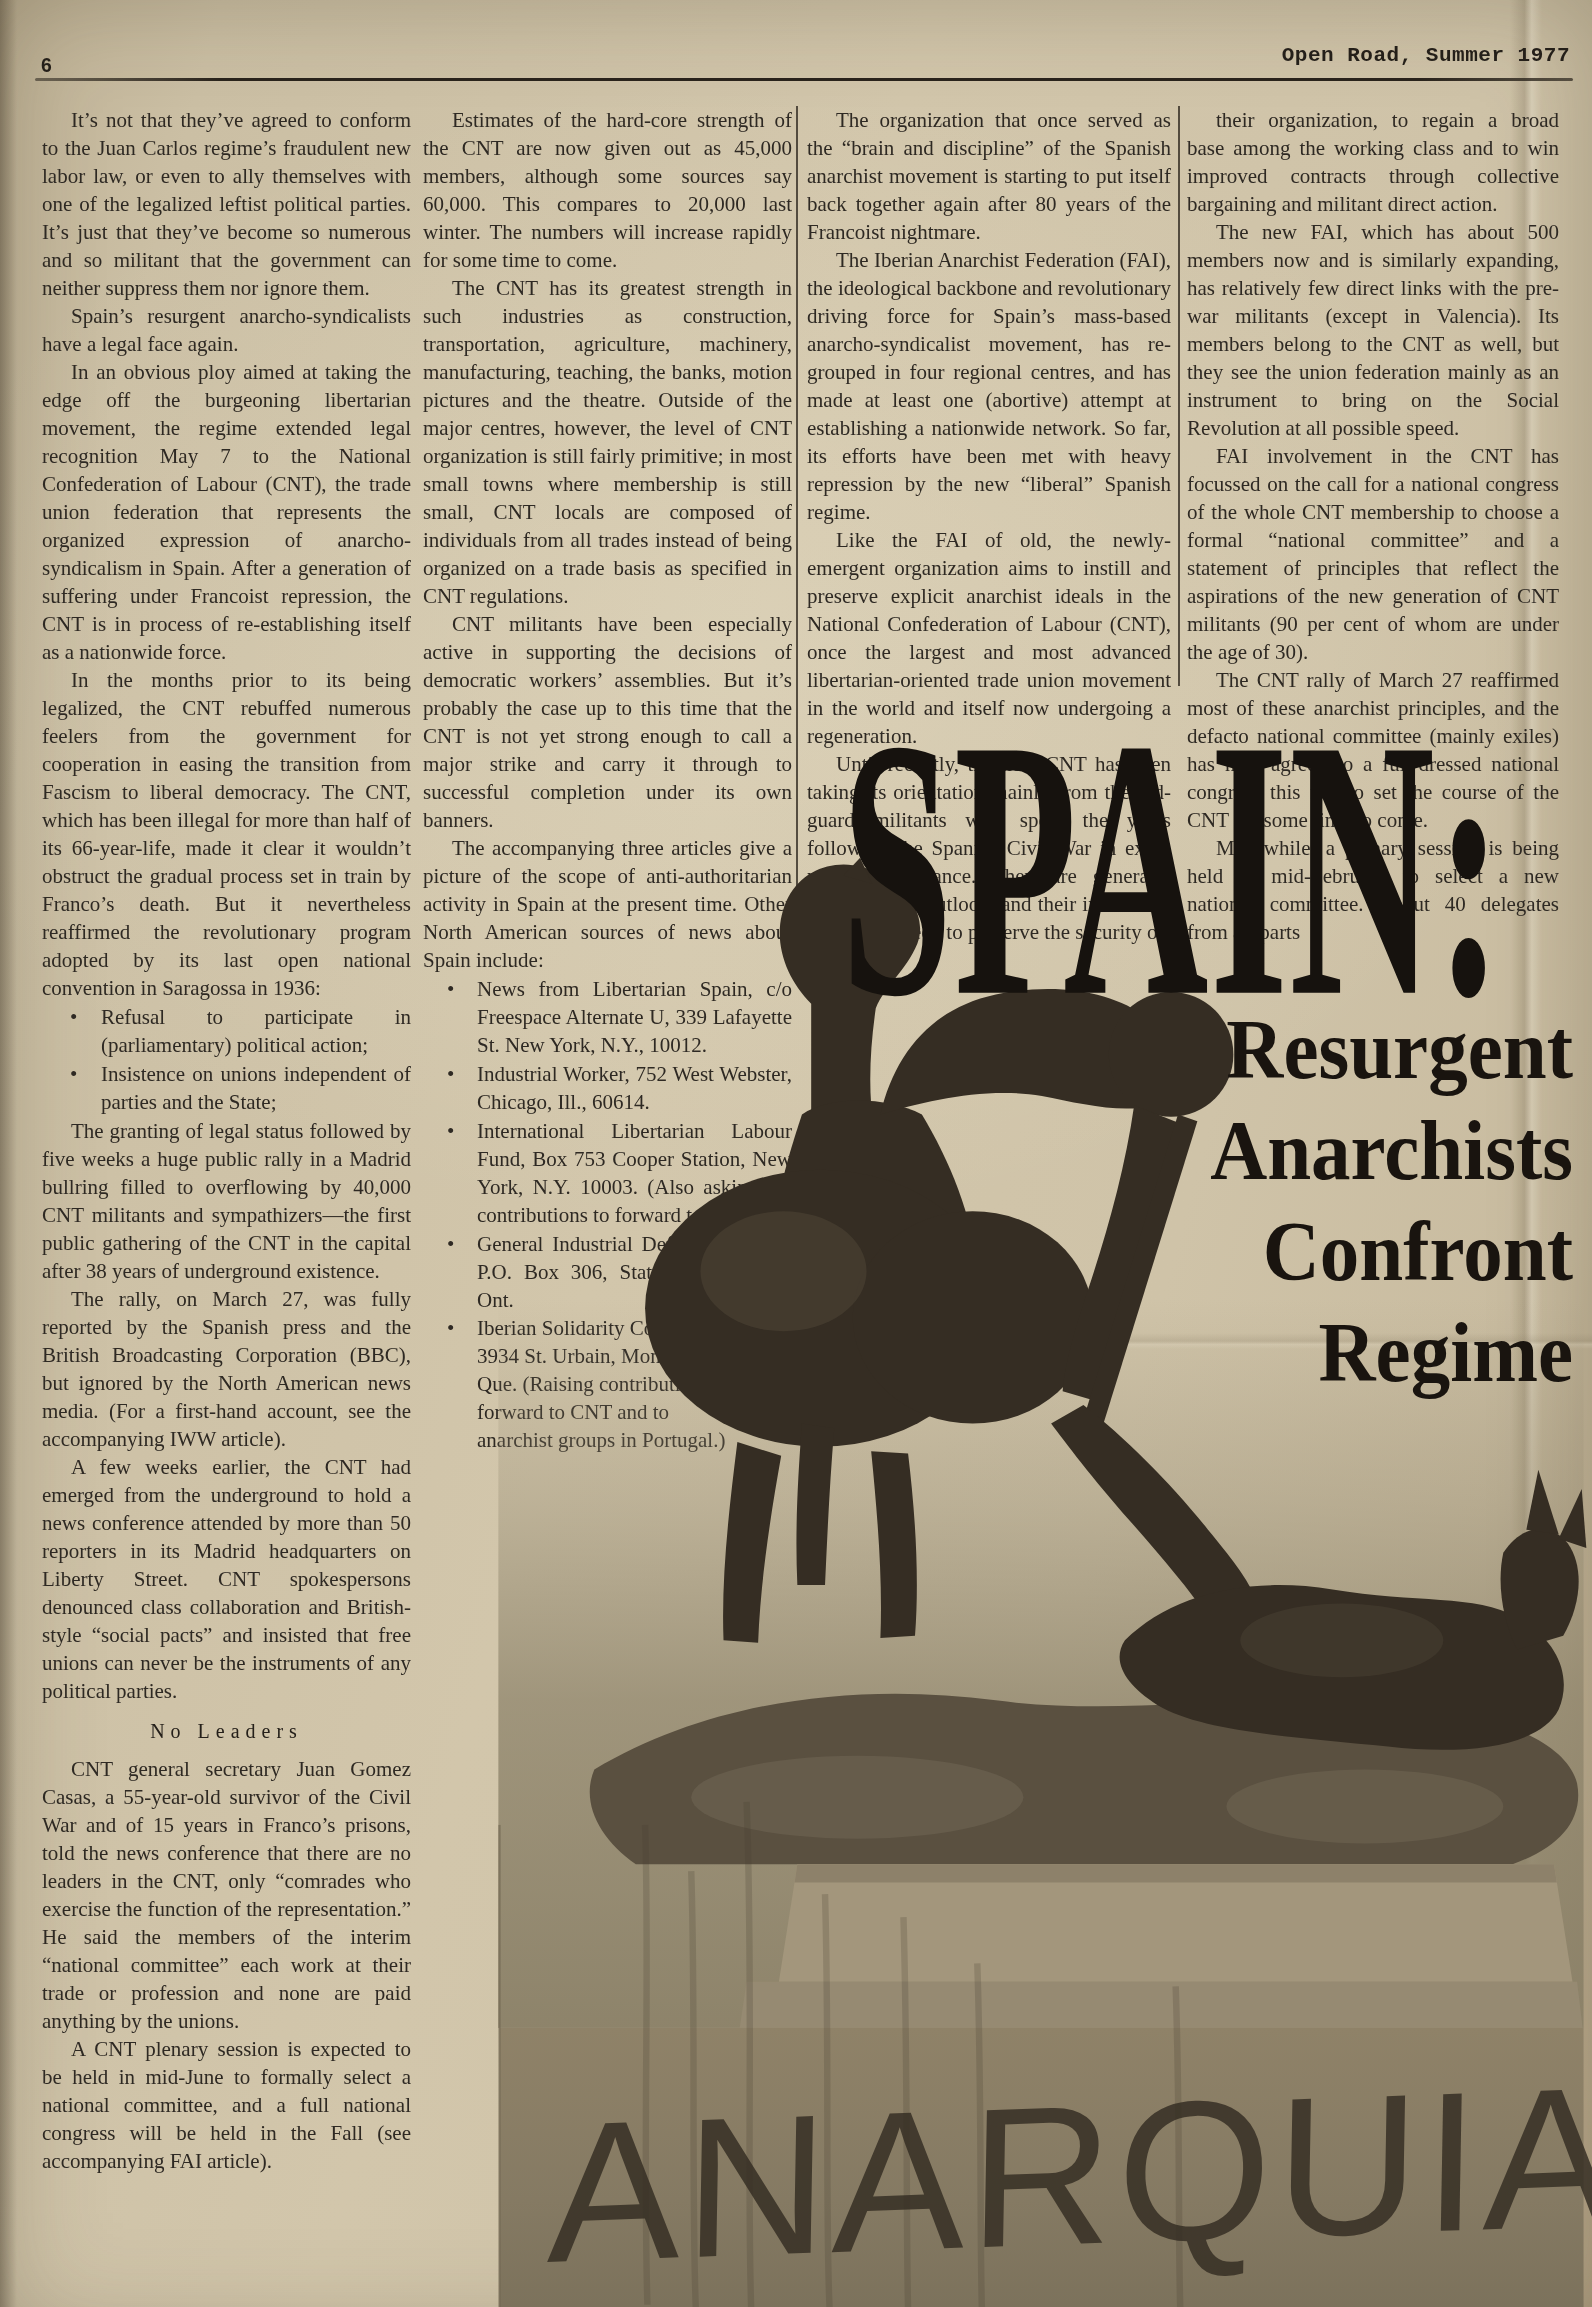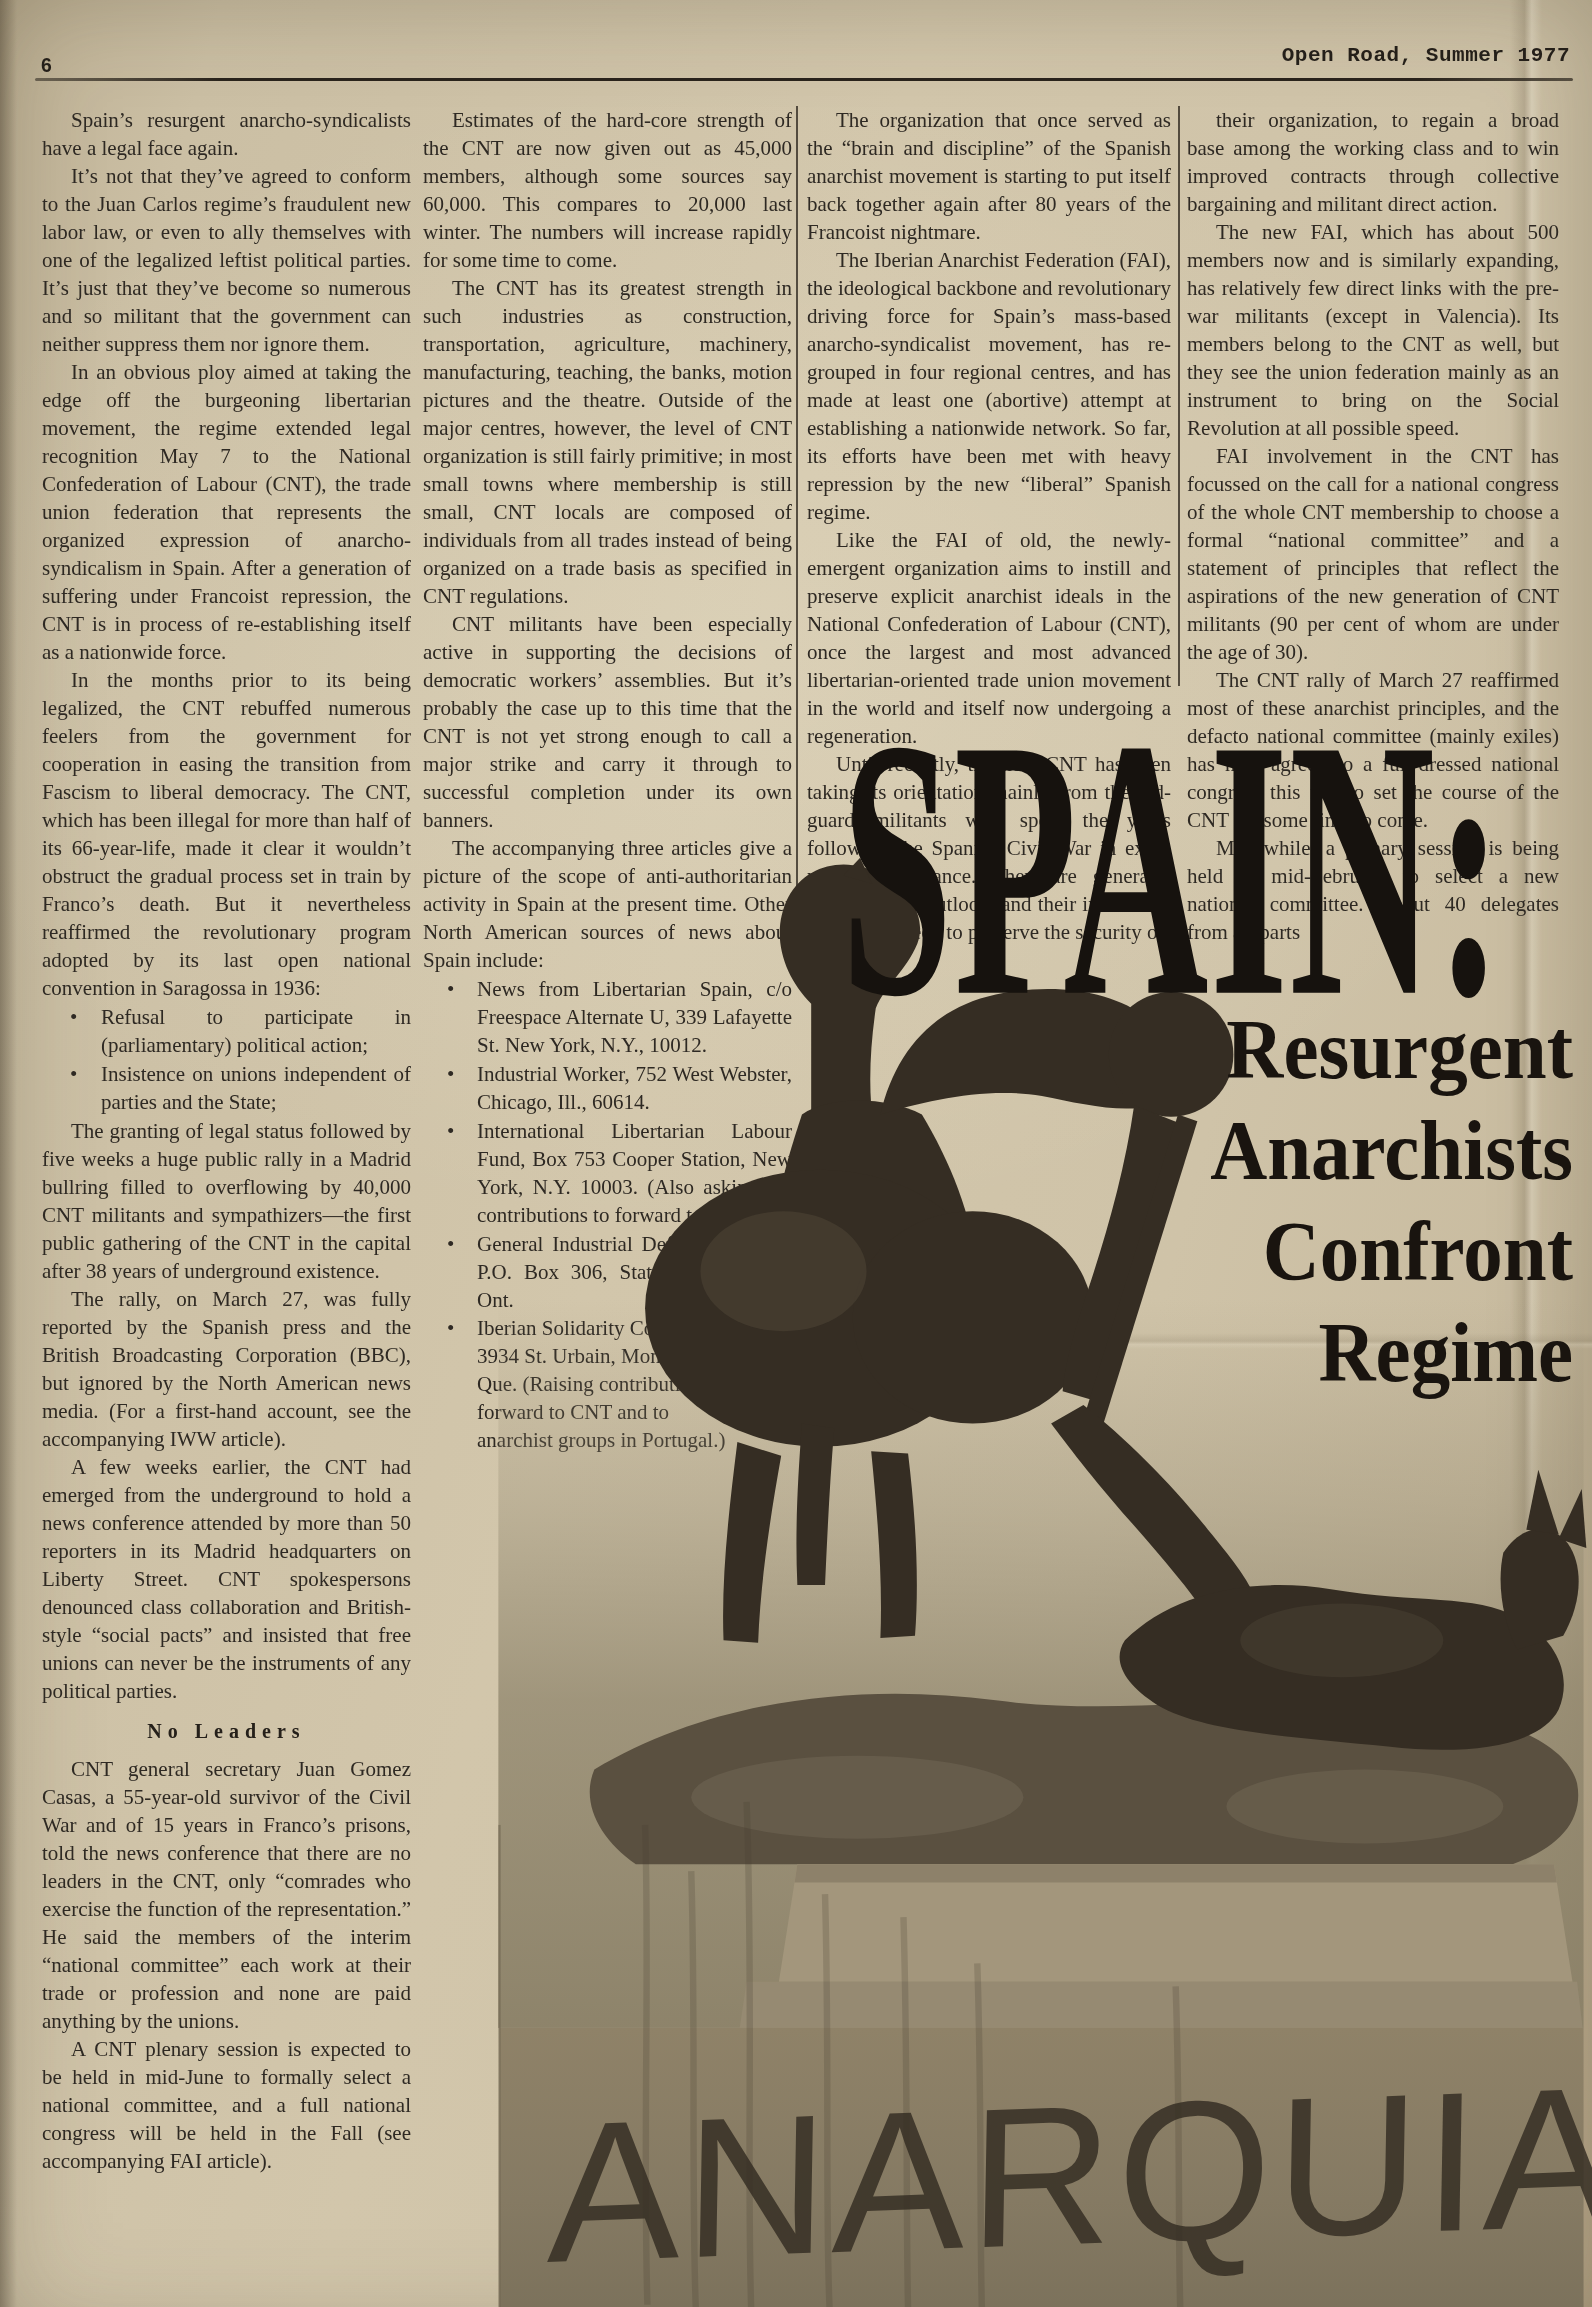--- a/index.html
+++ b/index.html
@@ -74,8 +74,8 @@
   <div class="vrule v2"></div>
 
   <div class="col col1">
+    <p class="para">It’s not that they’ve agreed to conform to the Juan Carlos regime’s fraudulent new labor law, or even to ally themselves with one of the legalized leftist political parties. It’s just that they’ve become so numerous and so militant that the government can neither suppress them nor ignore them.</p>
     <p class="para">Spain’s resurgent anarcho-syndicalists have a legal face again.</p>
-    <p class="para">It’s not that they’ve agreed to conform to the Juan Carlos regime’s fraudulent new labor law, or even to ally themselves with one of the legalized leftist political parties. It’s just that they’ve become so numerous and so militant that the government can neither suppress them nor ignore them.</p>
     <p class="para">In an obvious ploy aimed at taking the edge off the burgeoning libertarian movement, the regime extended legal recognition May 7 to the National Confederation of Labour (CNT), the trade union federation that represents the organized expression of anarcho-syndicalism in Spain. After a generation of suffering under Francoist repression, the CNT is in process of re-establishing itself as a nationwide force.</p>
     <p class="para">In the months prior to its being legalized, the CNT rebuffed numerous feelers from the government for cooperation in easing the transition from Fascism to liberal democracy. The CNT, which has been illegal for more than half of its 66-year-life, made it clear it wouldn’t obstruct the gradual process set in train by Franco’s death. But it nevertheless reaffirmed the revolutionary program adopted by its last open national convention in Saragossa in 1936:</p>
     <div class="bullet">Refusal to participate in (parliamentary) political action;</div>

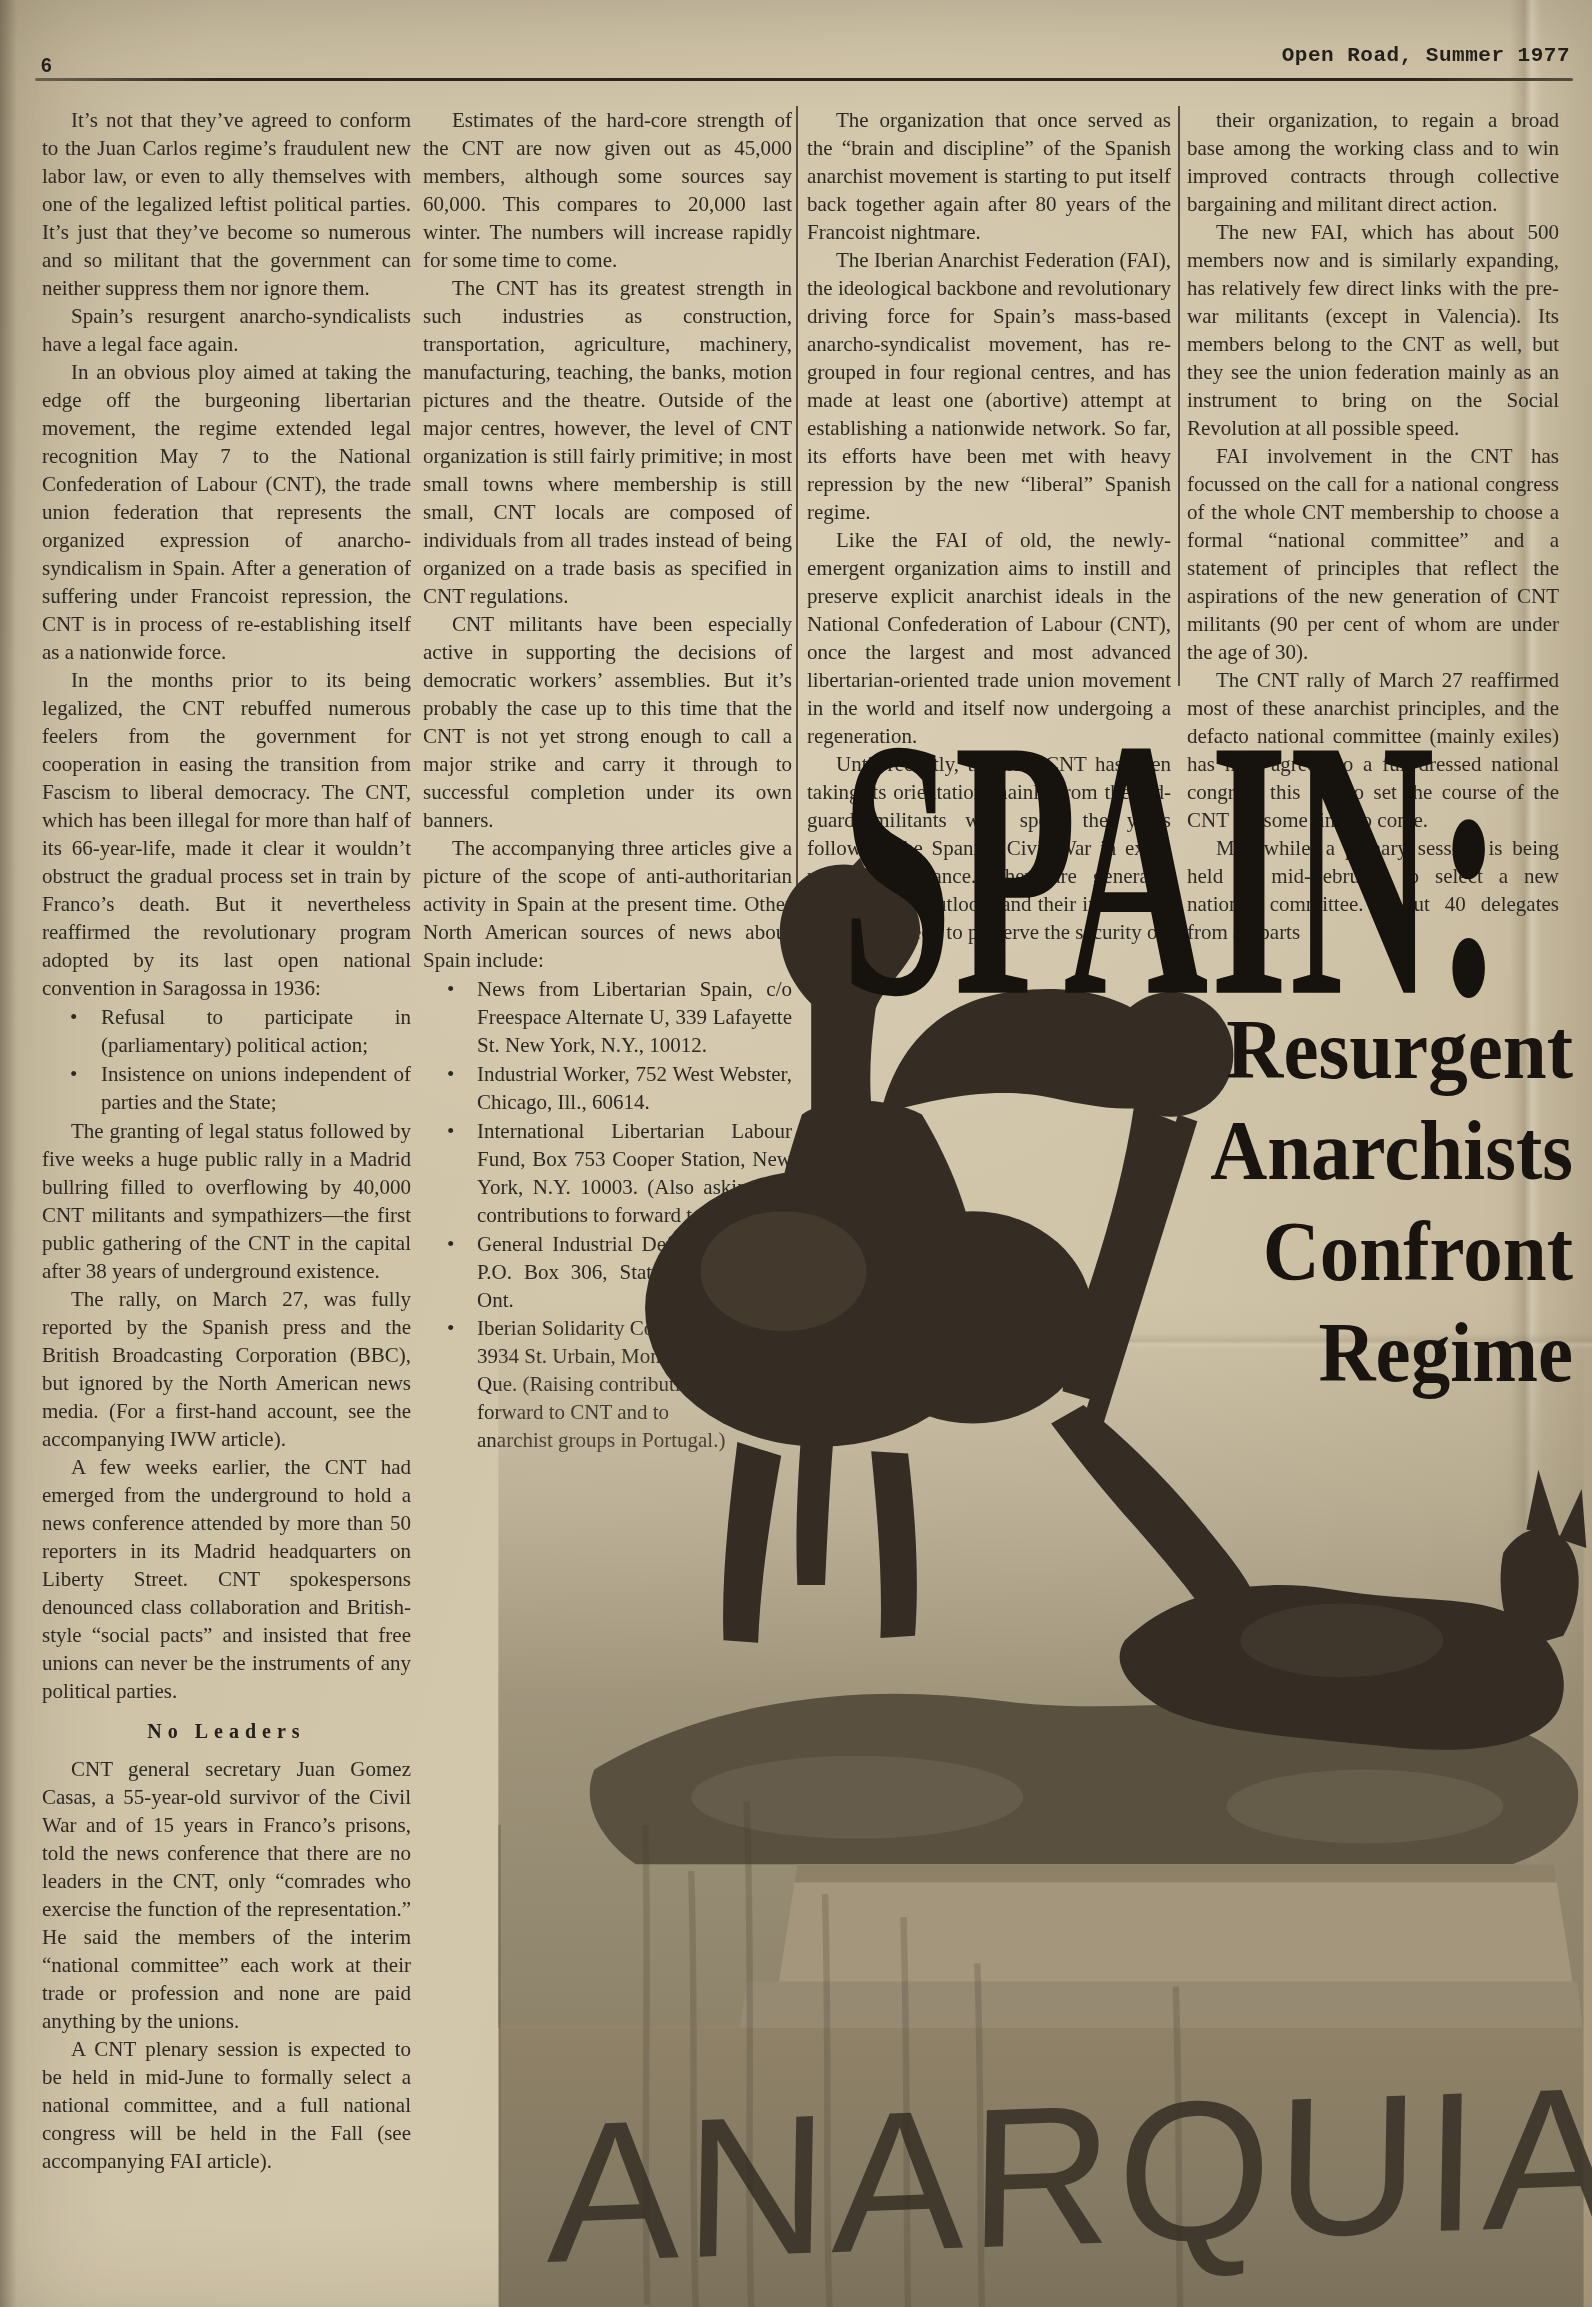--- a/index.html
+++ b/index.html
@@ -40,7 +40,7 @@
   .col2 .bullet::before{left:24px;}
   .bullet.narrow{width:258px;text-align:left;}
   .subhead{margin:12px 0 10px 0;text-indent:0;text-align:center;
-    font-weight:bold;font-size:20px;letter-spacing:.30em;color:#25201a;}
+    font-weight:normal;font-size:20px;letter-spacing:.30em;color:#25201a;}
 
   .vrule{position:absolute;width:1.8px;background:rgba(40,34,26,.75);}
   .vrule.v1{left:796px;top:106px;height:879px;}

